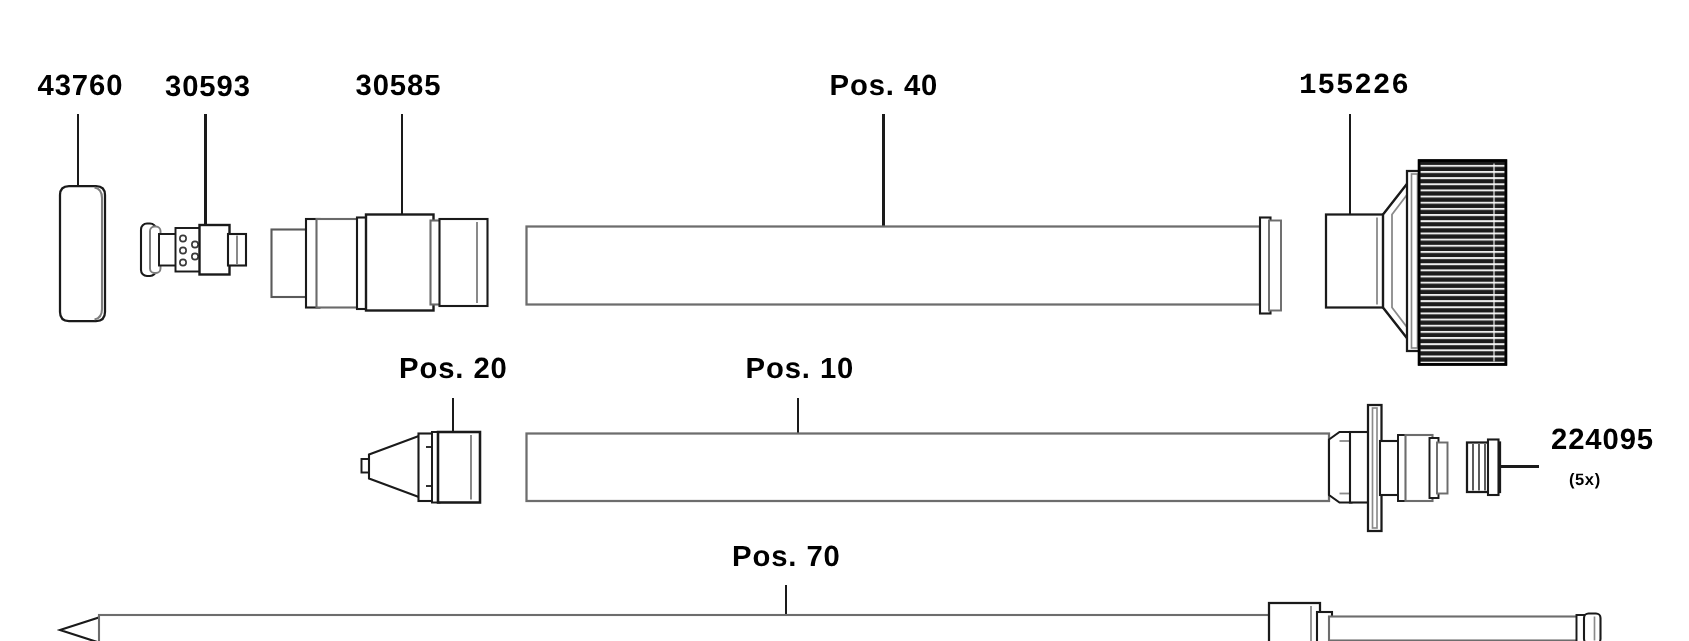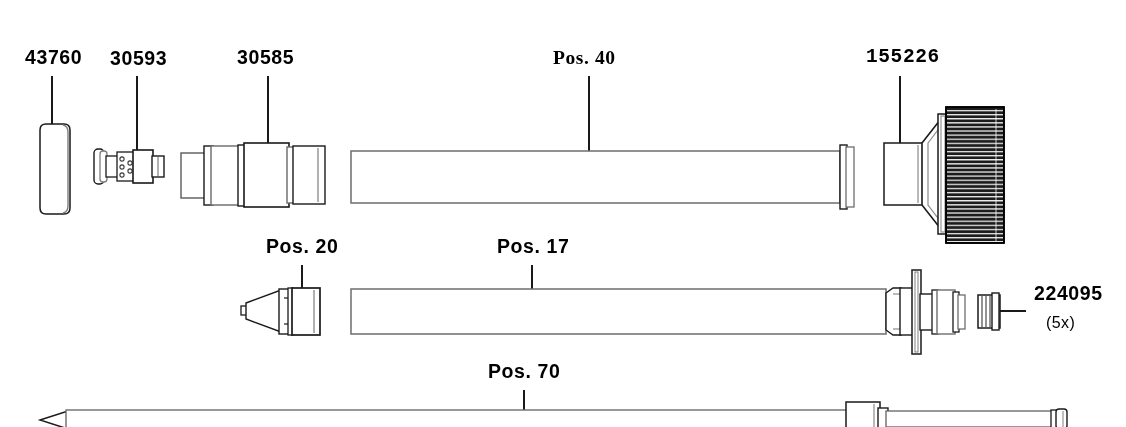--- a/index.html
+++ b/index.html
@@ -172,7 +172,7 @@
   <div class="callout-label" style="left:25px;  top:16px;">43760</div>
   <div class="callout-label" style="left:110px; top:17px;">30593</div>
   <div class="callout-label" style="left:237px; top:16px;">30585</div>
-  <div class="callout-label" style="left:553px; top:16px;font-family:Liberation Serif, serif;">Pos. 40</div>
+  <div class="callout-label" style="left:553px; top:16px;">Pos. 40</div>
   <div class="callout-label" style="left:866px; top:16px;font-family:Liberation Mono, monospace;">155226</div>
   <div class="callout-label" style="left:266px; top:205px;">Pos. 20</div>
   <div class="callout-label" style="left:497px; top:205px;">Pos. 17</div>

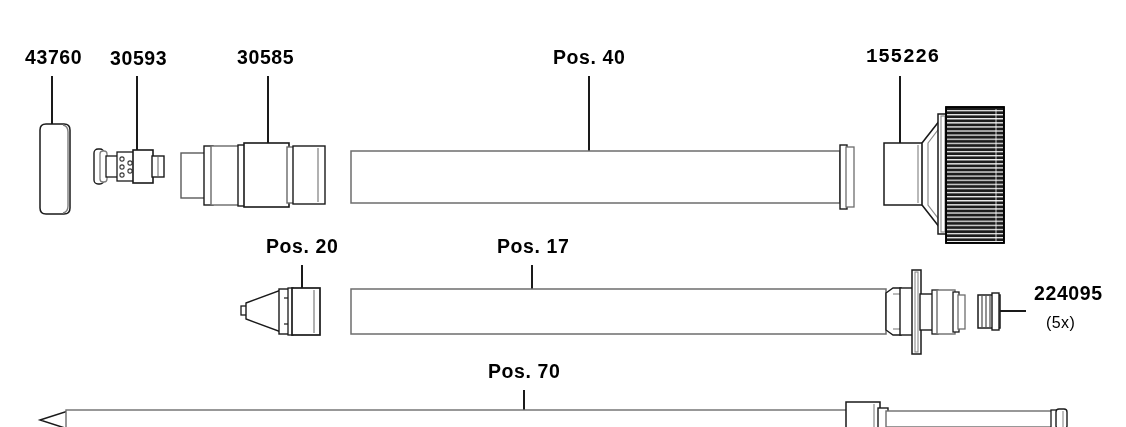--- a/index.html
+++ b/index.html
@@ -175,7 +175,7 @@
   <div class="callout-label" style="left:553px; top:16px;">Pos. 40</div>
   <div class="callout-label" style="left:866px; top:16px;font-family:Liberation Mono, monospace;">155226</div>
   <div class="callout-label" style="left:266px; top:205px;">Pos. 20</div>
-  <div class="callout-label" style="left:497px; top:205px;">Pos. 17</div>
+  <div class="callout-label" style="left:497px; top:205px;">Pos. 10</div>
   <div class="callout-label" style="left:1034px;top:252px;">224095</div>
   <div class="callout-label sub" style="left:1046px;top:283px;">(5x)</div>
   <div class="callout-label" style="left:488px; top:330px;">Pos. 70</div>

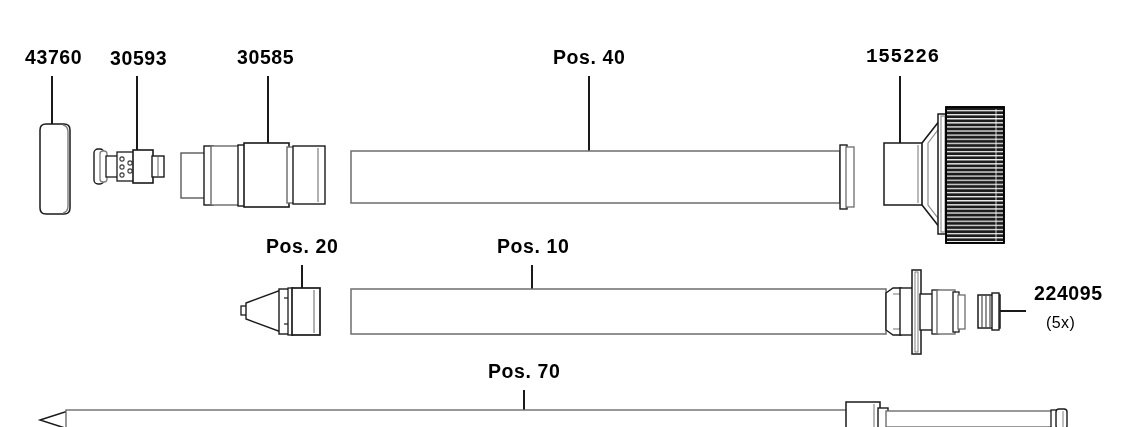--- a/index.html
+++ b/index.html
@@ -38,8 +38,8 @@
     line-height: 1;
   }
   .callout-label.sub {
-    font-size: 16px;
-    font-weight: 400;
+    font-size: 11px;
+    font-weight: 700;
     letter-spacing: 0.4px;
   }
 </style>

